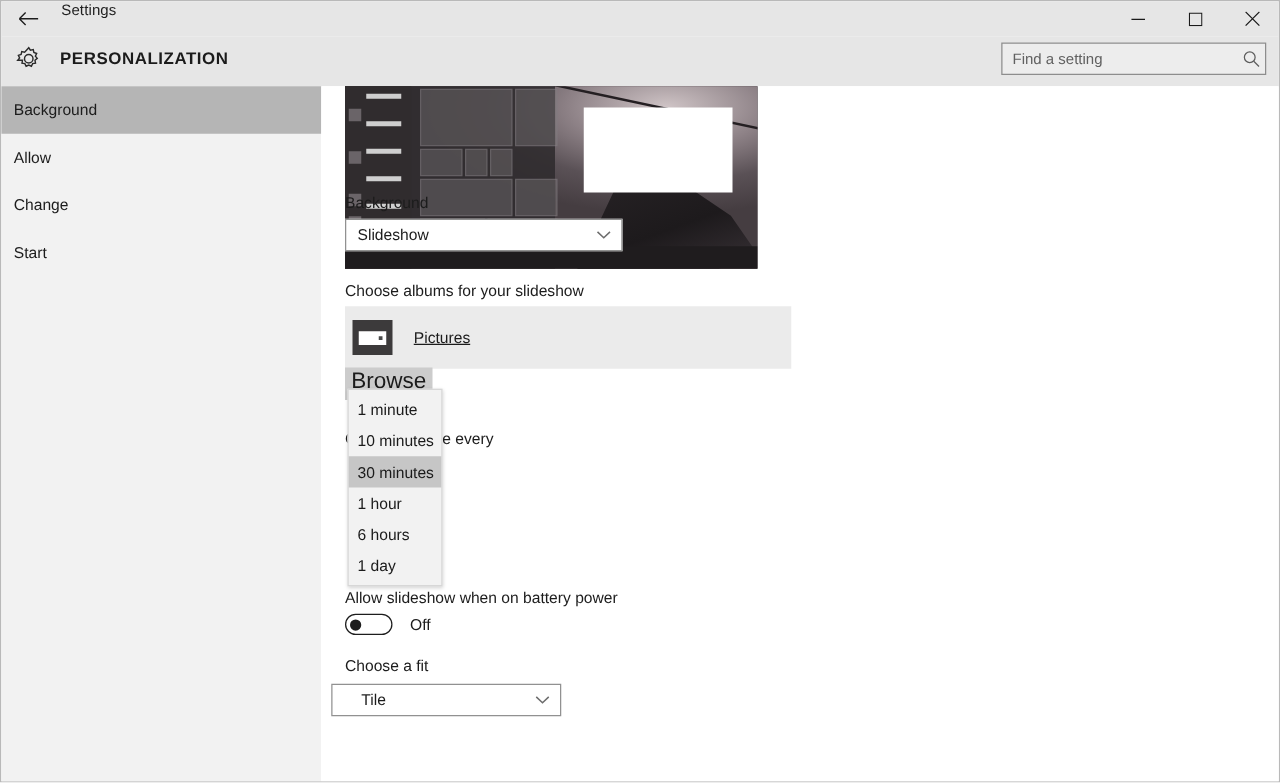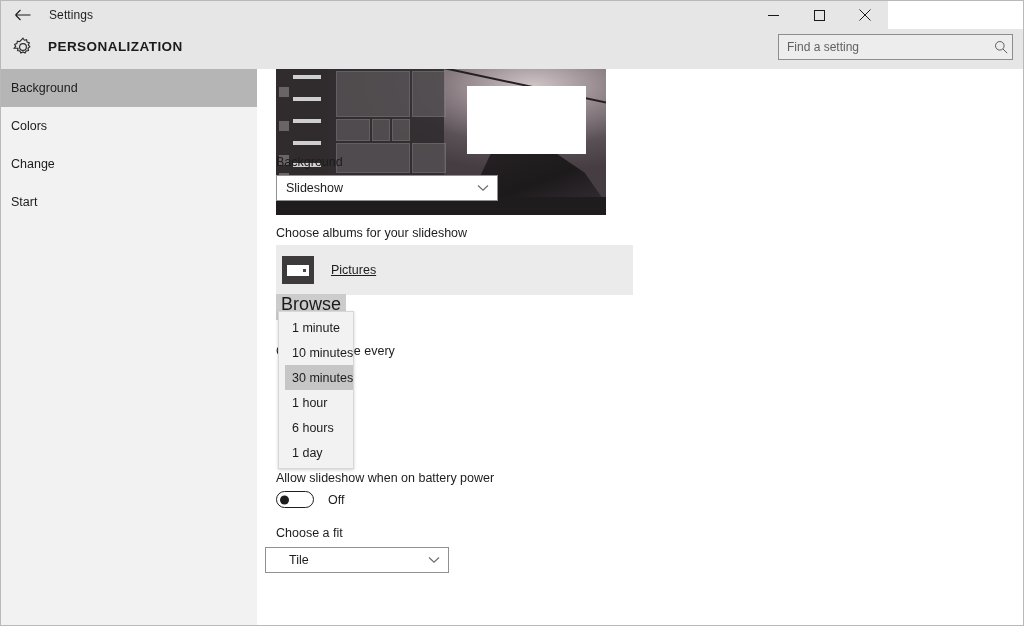--- a/index.html
+++ b/index.html
@@ -25,11 +25,10 @@
   .titlebar {
     position: absolute;
     top: 0; left: 0;
-    width: 887px;
+    width: 1024px;
     height: 28px;
     background: #e6e6e6;
     display: flex;
-    align-items: center;
   }
   .back-btn {
     width: 44px; height: 28px;

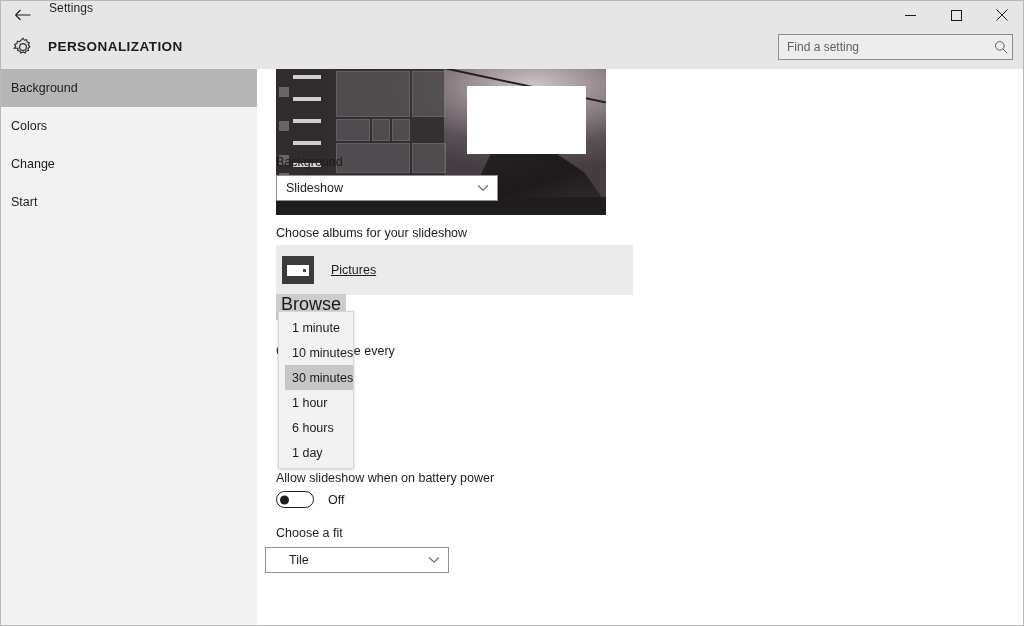--- a/index.html
+++ b/index.html
@@ -81,7 +81,7 @@
   .search-box {
     position: absolute;
     right: 12px; top: 5px;
-    width: 235px; height: 26px;
+    width: 212px; height: 26px;
     background: #ededed;
     border: 1px solid #8d8d8d;
     display: flex;

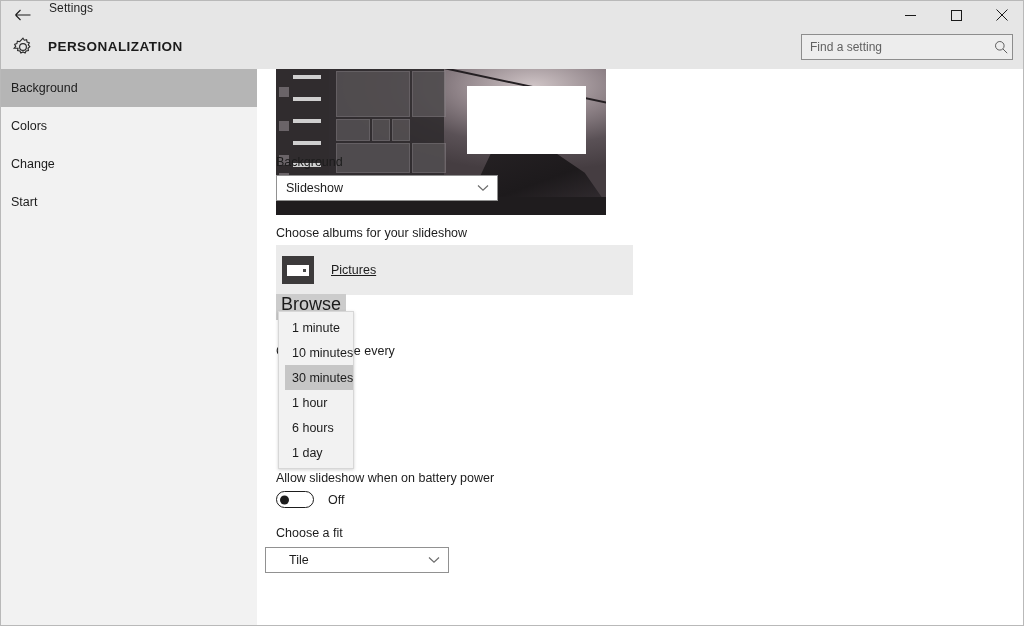--- a/index.html
+++ b/index.html
@@ -404,7 +404,7 @@
       <span>Background</span>
     </div>
     <div class="nav-item">
-      <span>Colors</span>
+      <span>Allow</span>
     </div>
     <div class="nav-item">
       <span>Change</span>

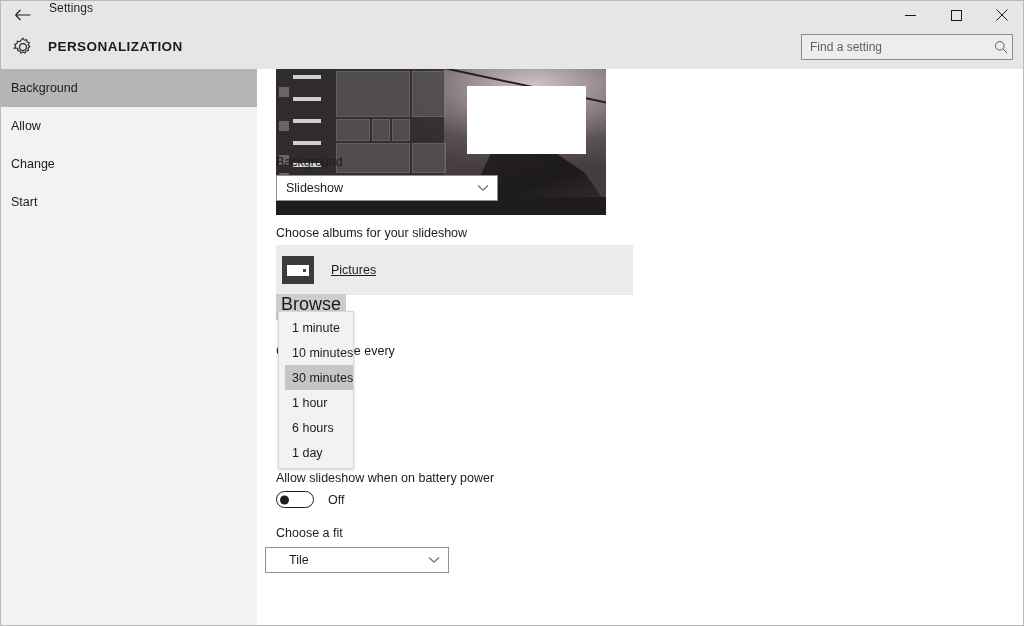--- a/index.html
+++ b/index.html
@@ -308,7 +308,6 @@
     font-size: 12.5px;
     color: #1b1b1b;
     white-space: nowrap;
-    margin-left: 6px;
   }
   .dd-item.selected { background: #c6c6c6; }
 

